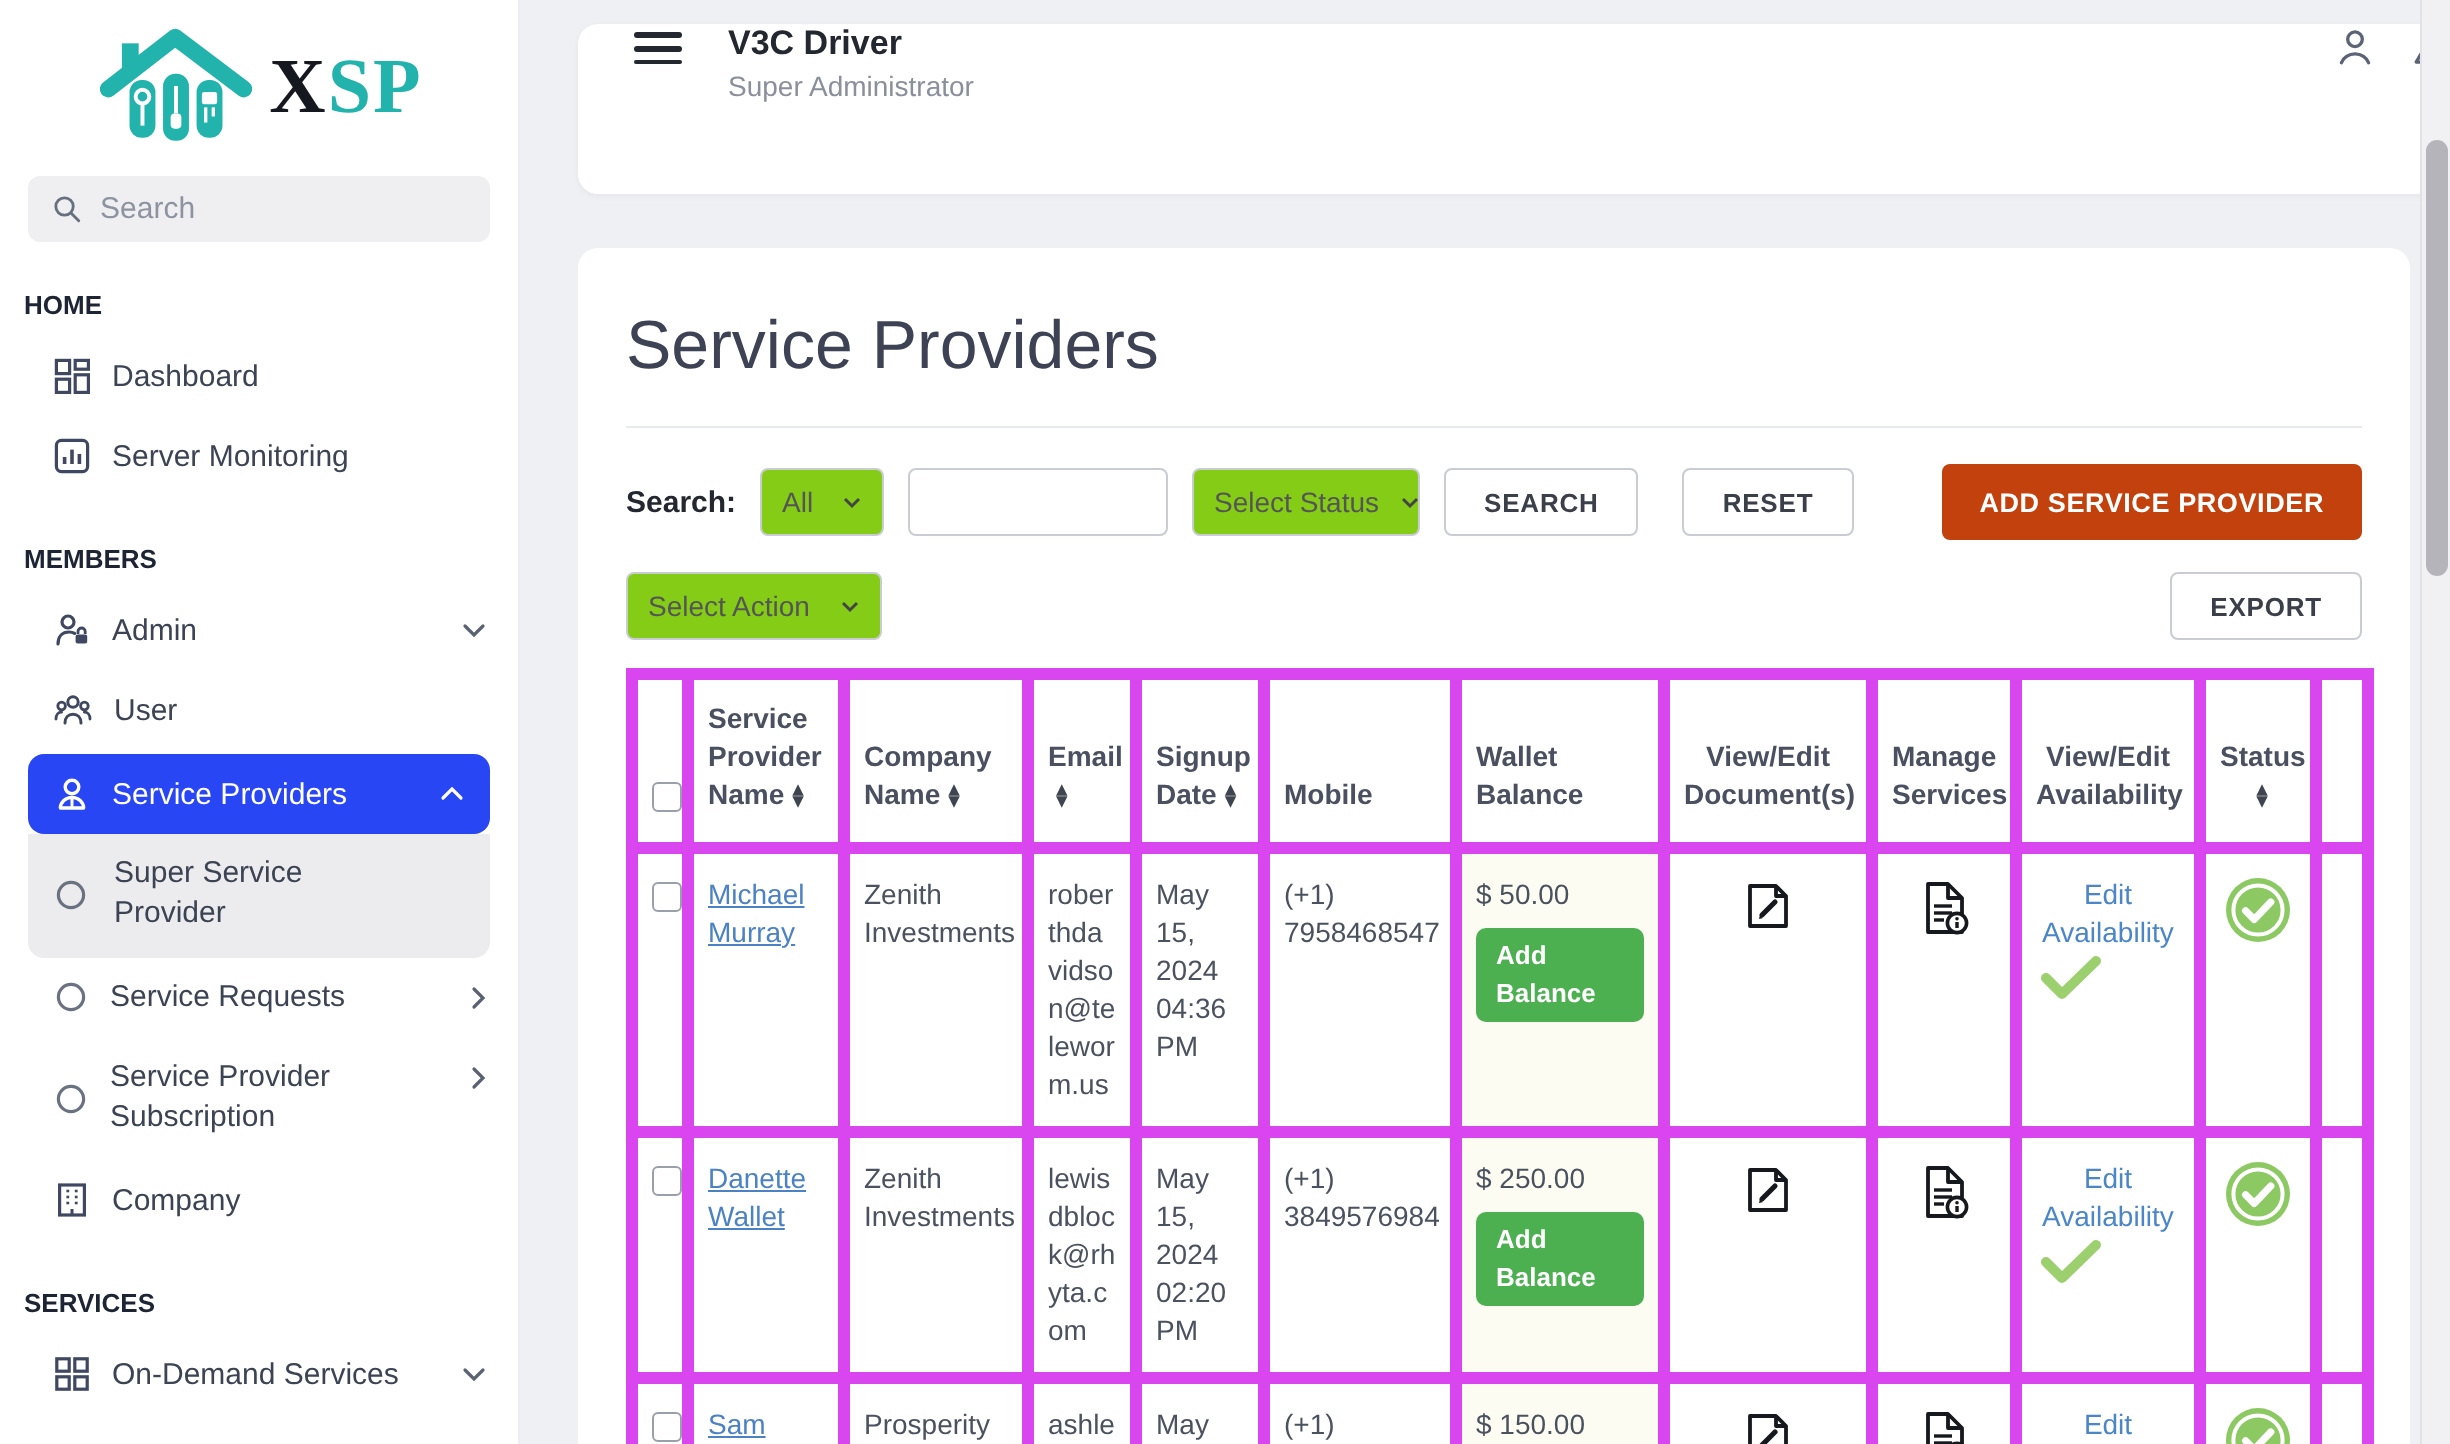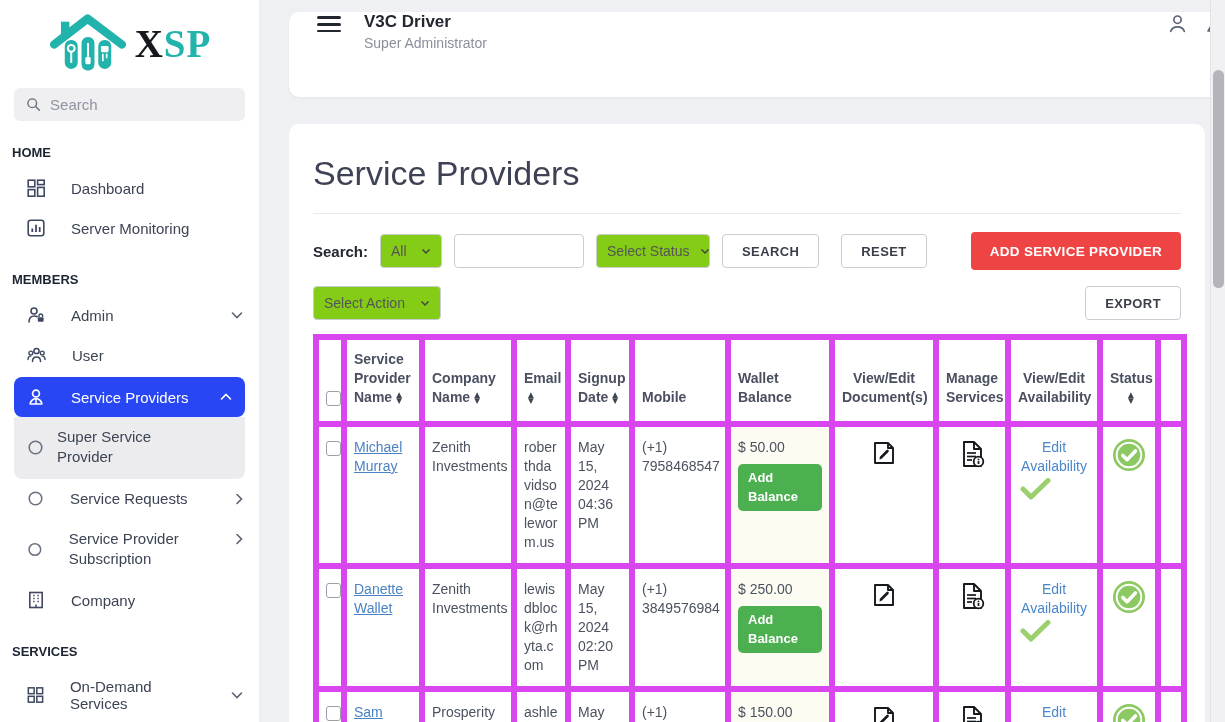--- a/index.html
+++ b/index.html
@@ -21,7 +21,7 @@
                        color:#555; width:100%; font-family:inherit; }
   .side-search input::placeholder { color:#8d93a0; }
   .section-title { padding:24px 12px 8px; font-size:13px; font-weight:bold; color:#1d2434; }
-  .menu-item { display:flex; align-items:center; gap:26px; padding:11px 16px 11px 27px;
+  .menu-item { display:flex; align-items:center; gap:11px; padding:11px 16px 11px 27px;
                font-size:15px; color:#3c4454; cursor:pointer; }
   .menu-item .chev { margin-left:auto; display:flex; }
   .menu-item.active { background:#2946f5; color:#fff; margin:2px 14px 0; padding:11px 13px;

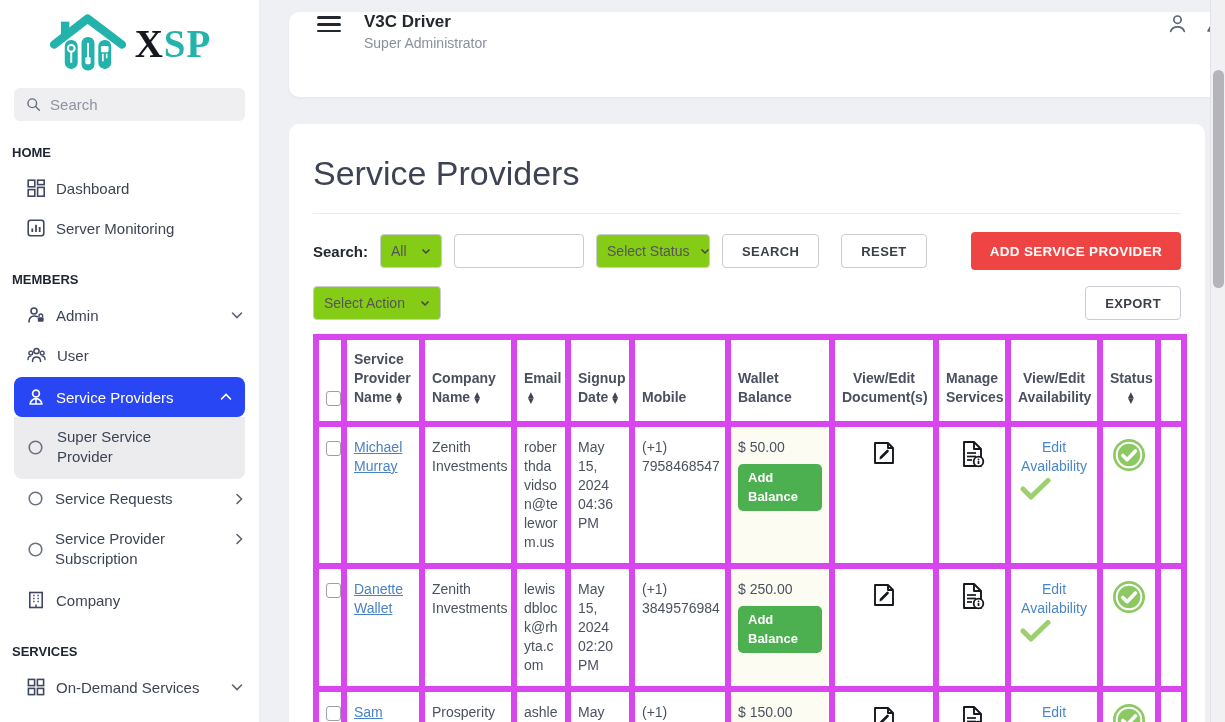--- a/index.html
+++ b/index.html
@@ -60,7 +60,7 @@
   .btn-outline { height:34px; padding:0 19px; border:1px solid #c9ccd3; border-radius:4px;
                  background:#fff; font-weight:bold; font-size:13px; color:#3a3f49;
                  letter-spacing:.4px; font-family:inherit; cursor:pointer; }
-  .btn-cyan { margin-left:auto; height:38px; padding:0 19px; background:#ef4444; color:#fff;
+  .btn-cyan { margin-left:auto; height:38px; padding:0 19px; background:#c2410c; color:#fff;
               font-weight:bold; font-size:13.5px; border:none; border-radius:4px;
               letter-spacing:.3px; font-family:inherit; cursor:pointer; }
   .action-row { display:flex; align-items:center; margin-top:16px; }

